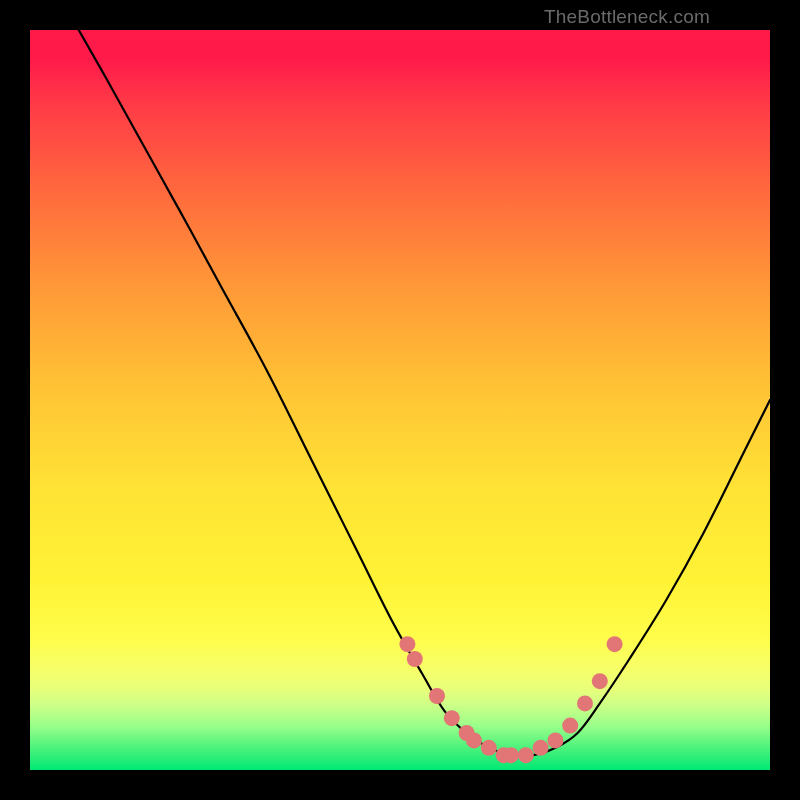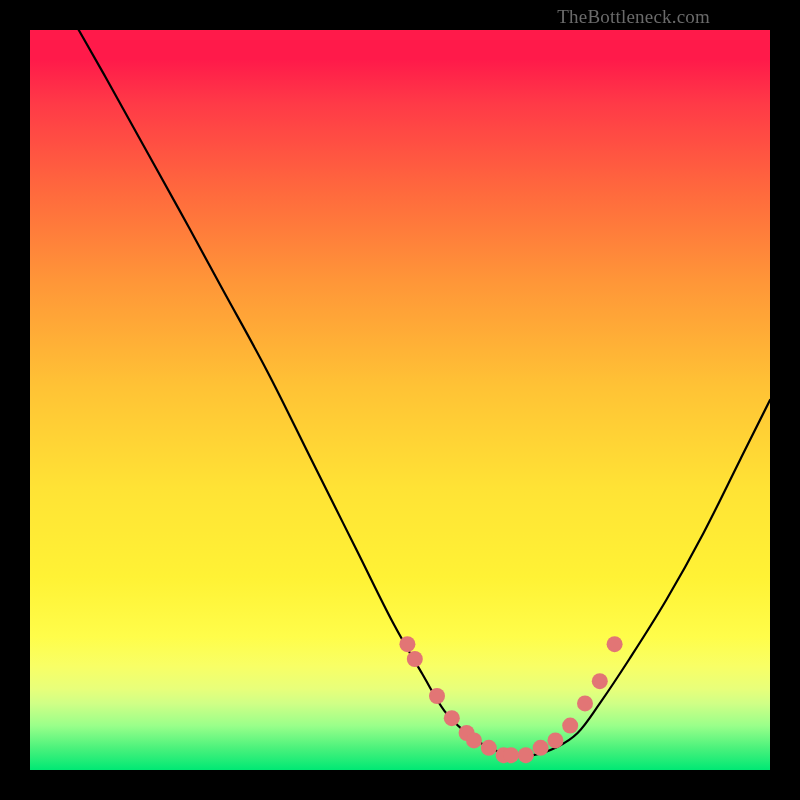--- a/index.html
+++ b/index.html
@@ -15,7 +15,6 @@
     width: 720px;
     height: 800px;
     background: #000;
-    font-family: Liberation Serif, serif;
   }
   .plot-area {
     position: absolute;

